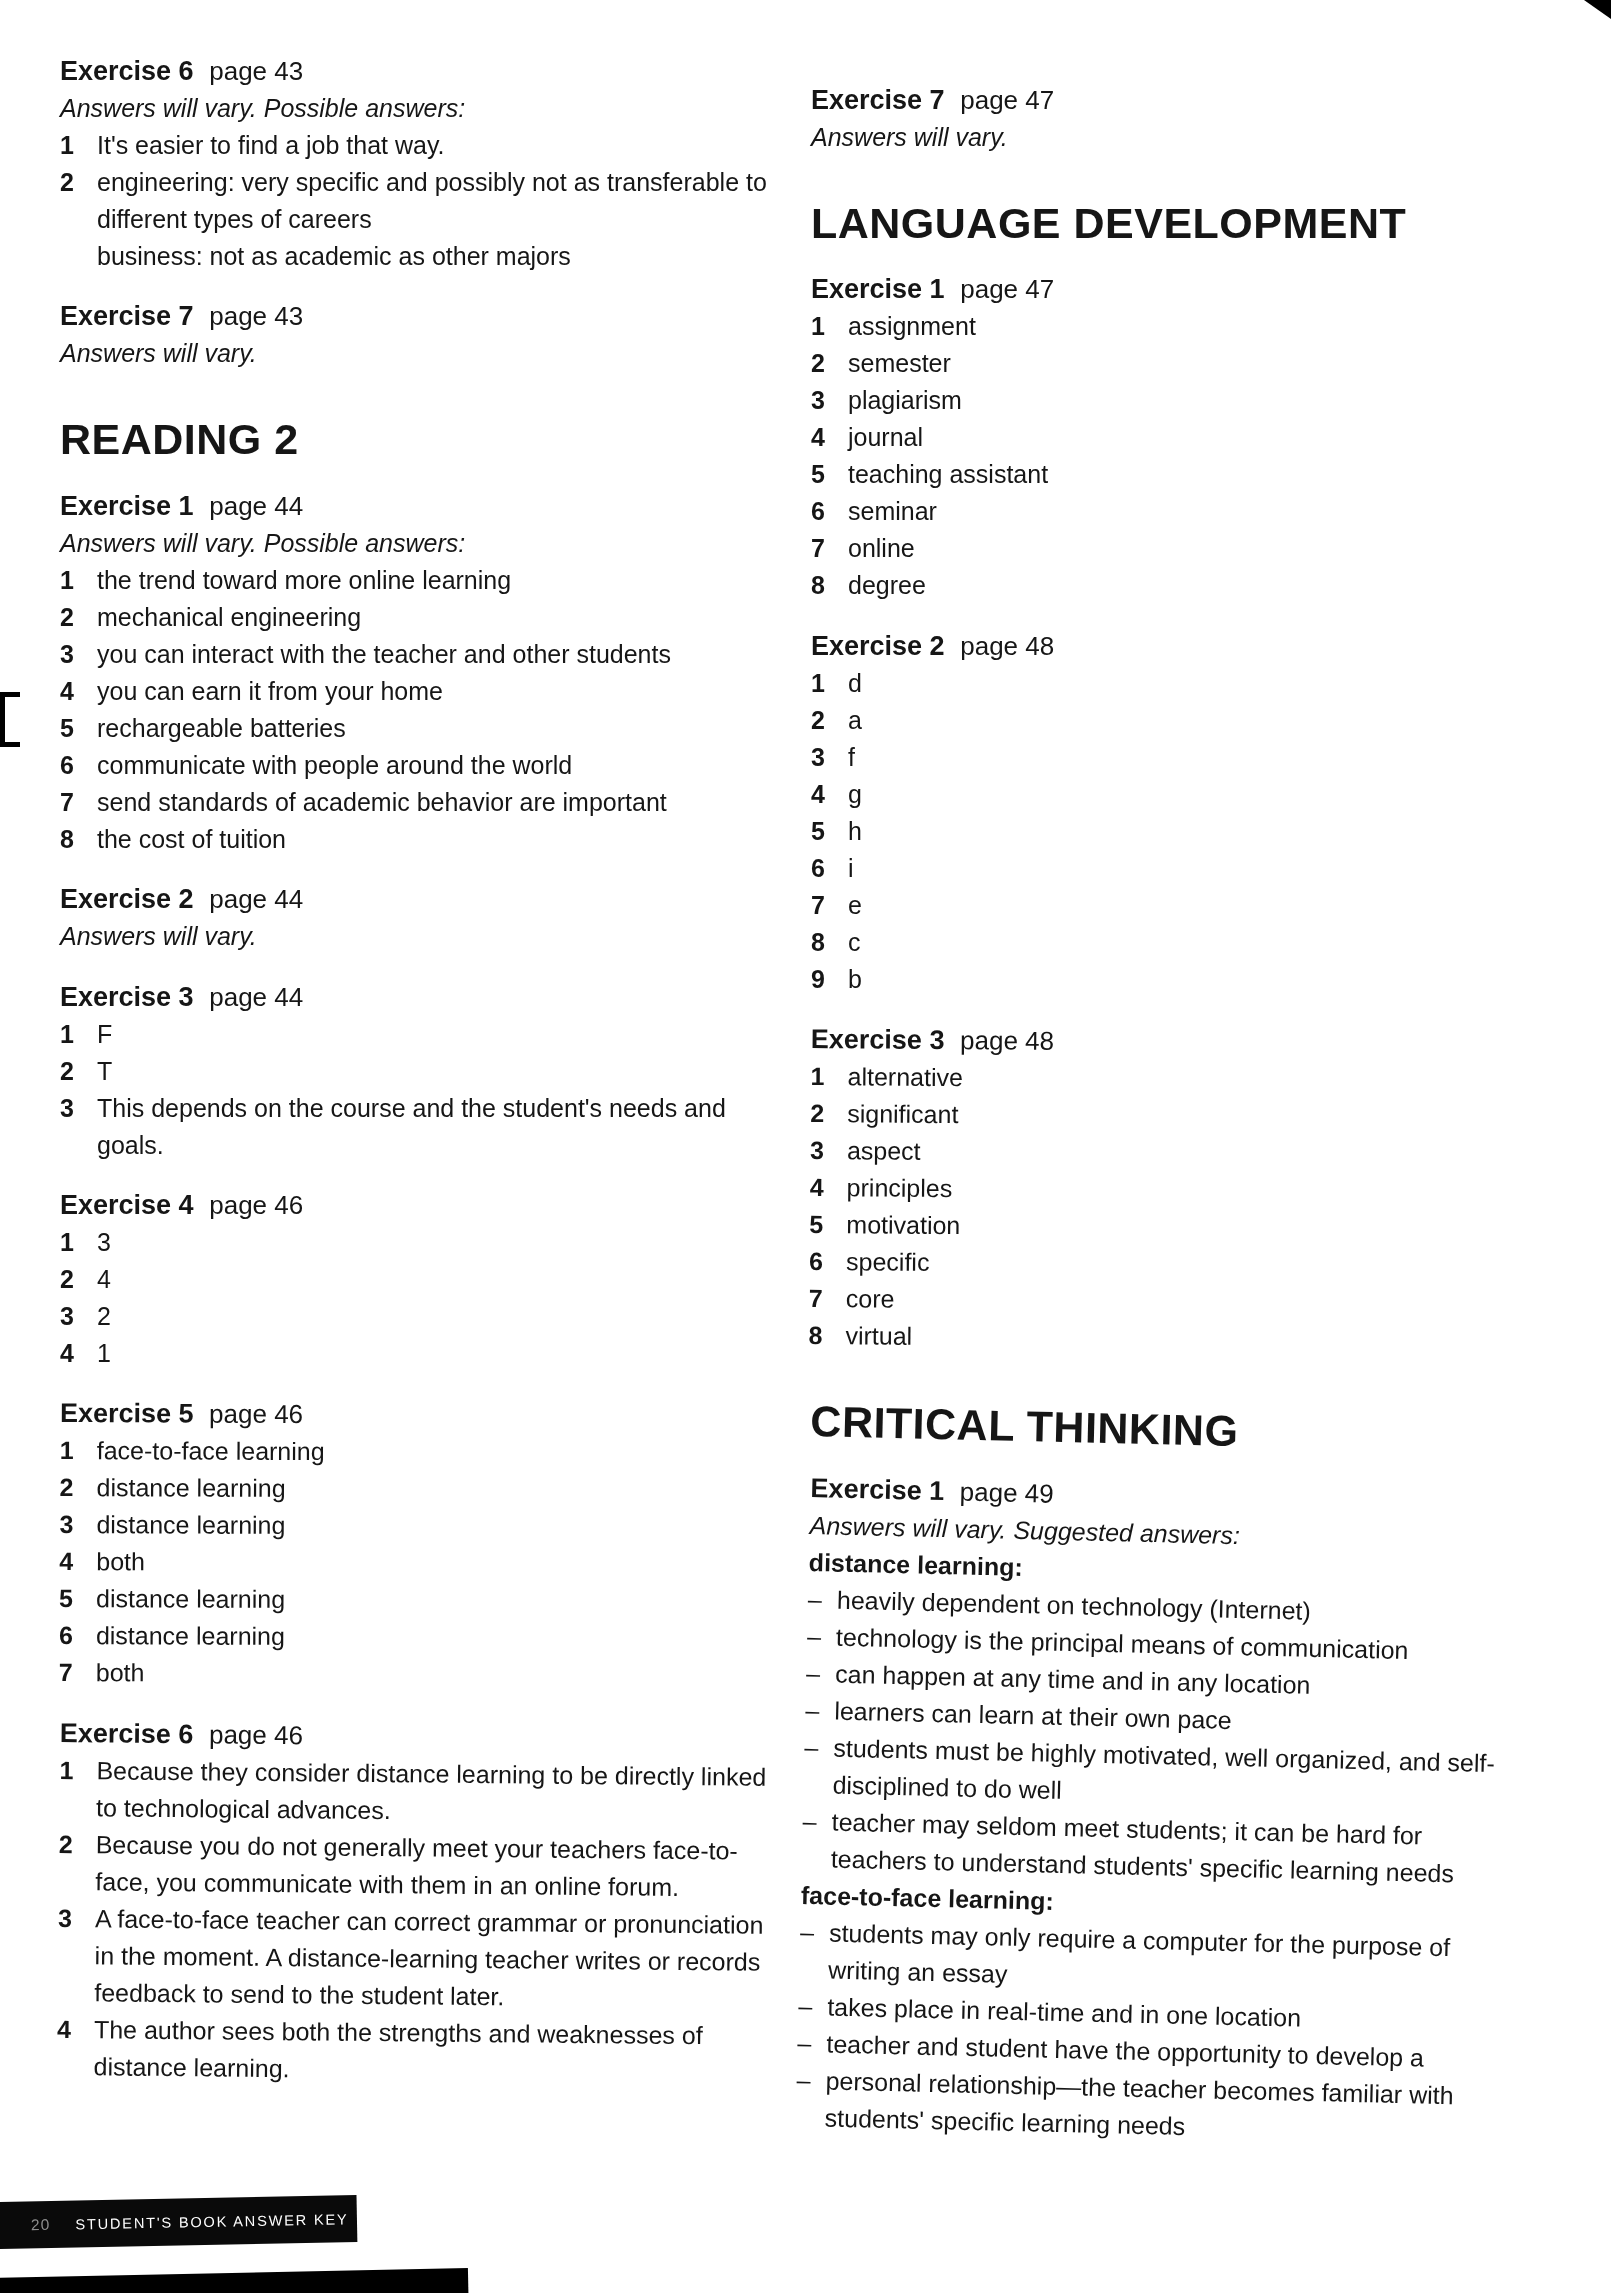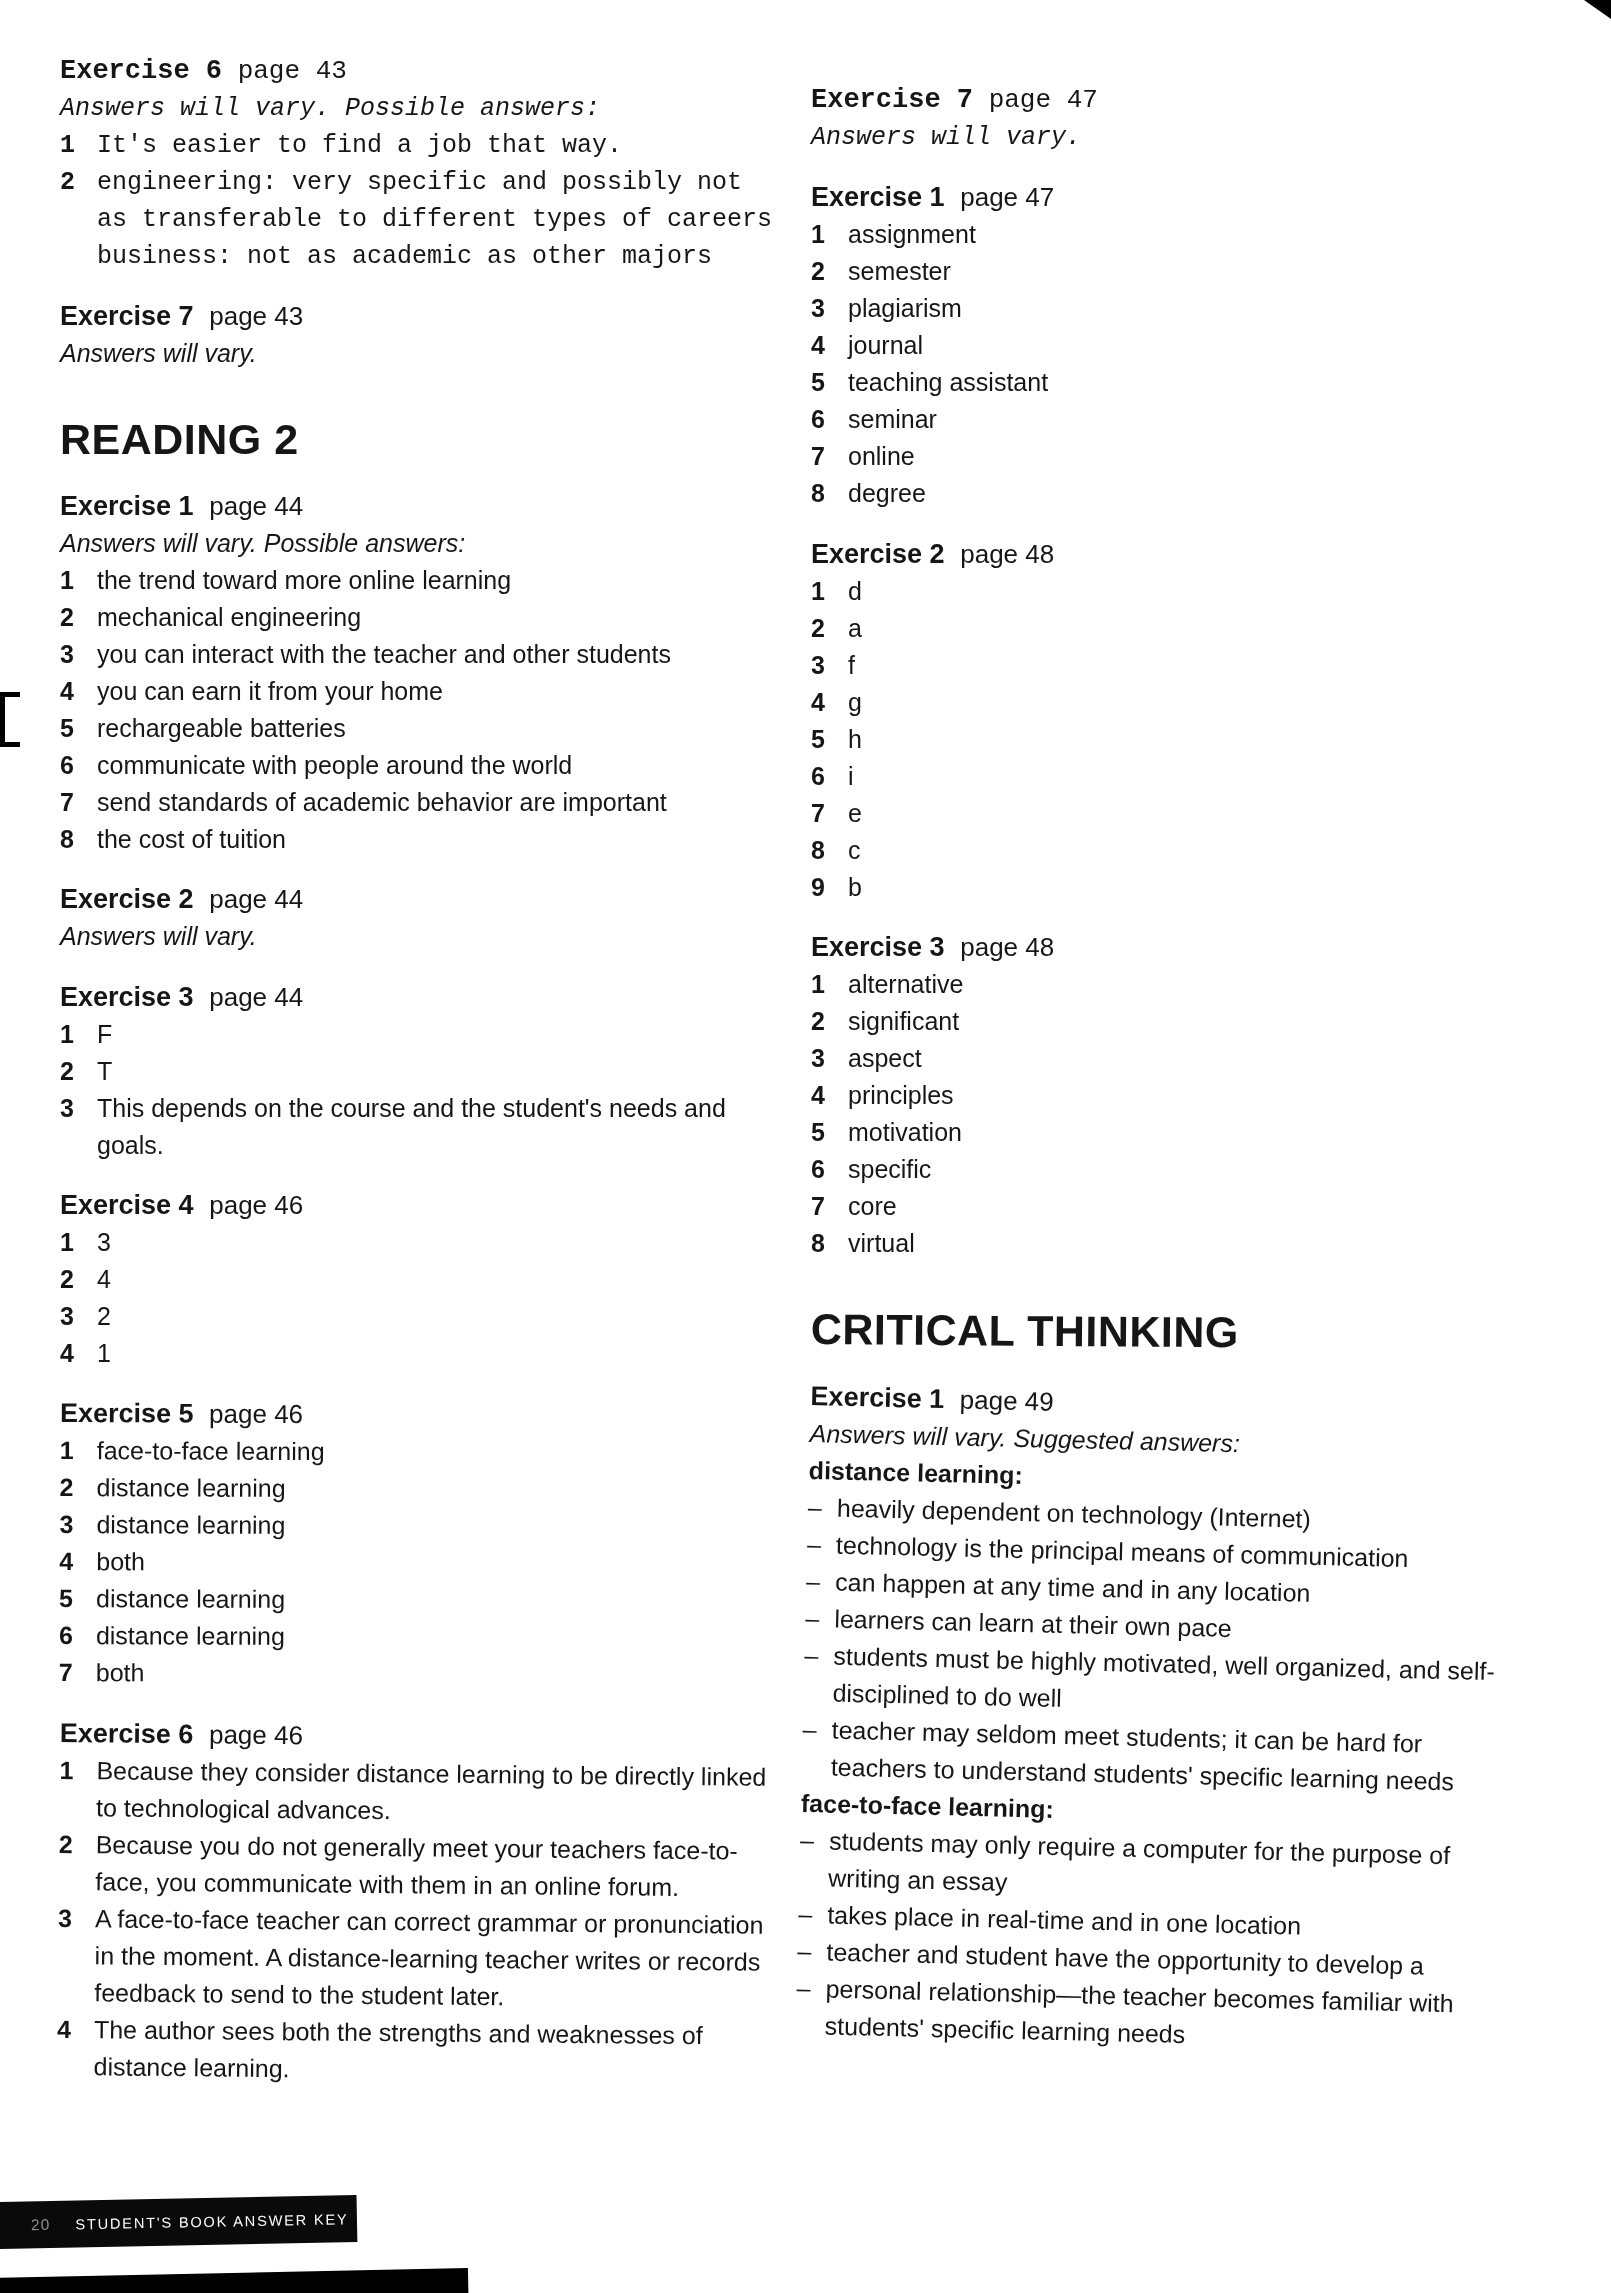--- a/index.html
+++ b/index.html
@@ -13,7 +13,7 @@
   .col-right{left:811px; width:722px;margin-top:29px;}
 
   .block{margin-top:23.4px;}
-  .col .block:first-child{margin-top:0;font-family:Liberation Mono, monospace;}
+  .col .block:first-child{margin-top:0;}
   .block.section-wrap{margin-top:43px;}
 
   .section-head{

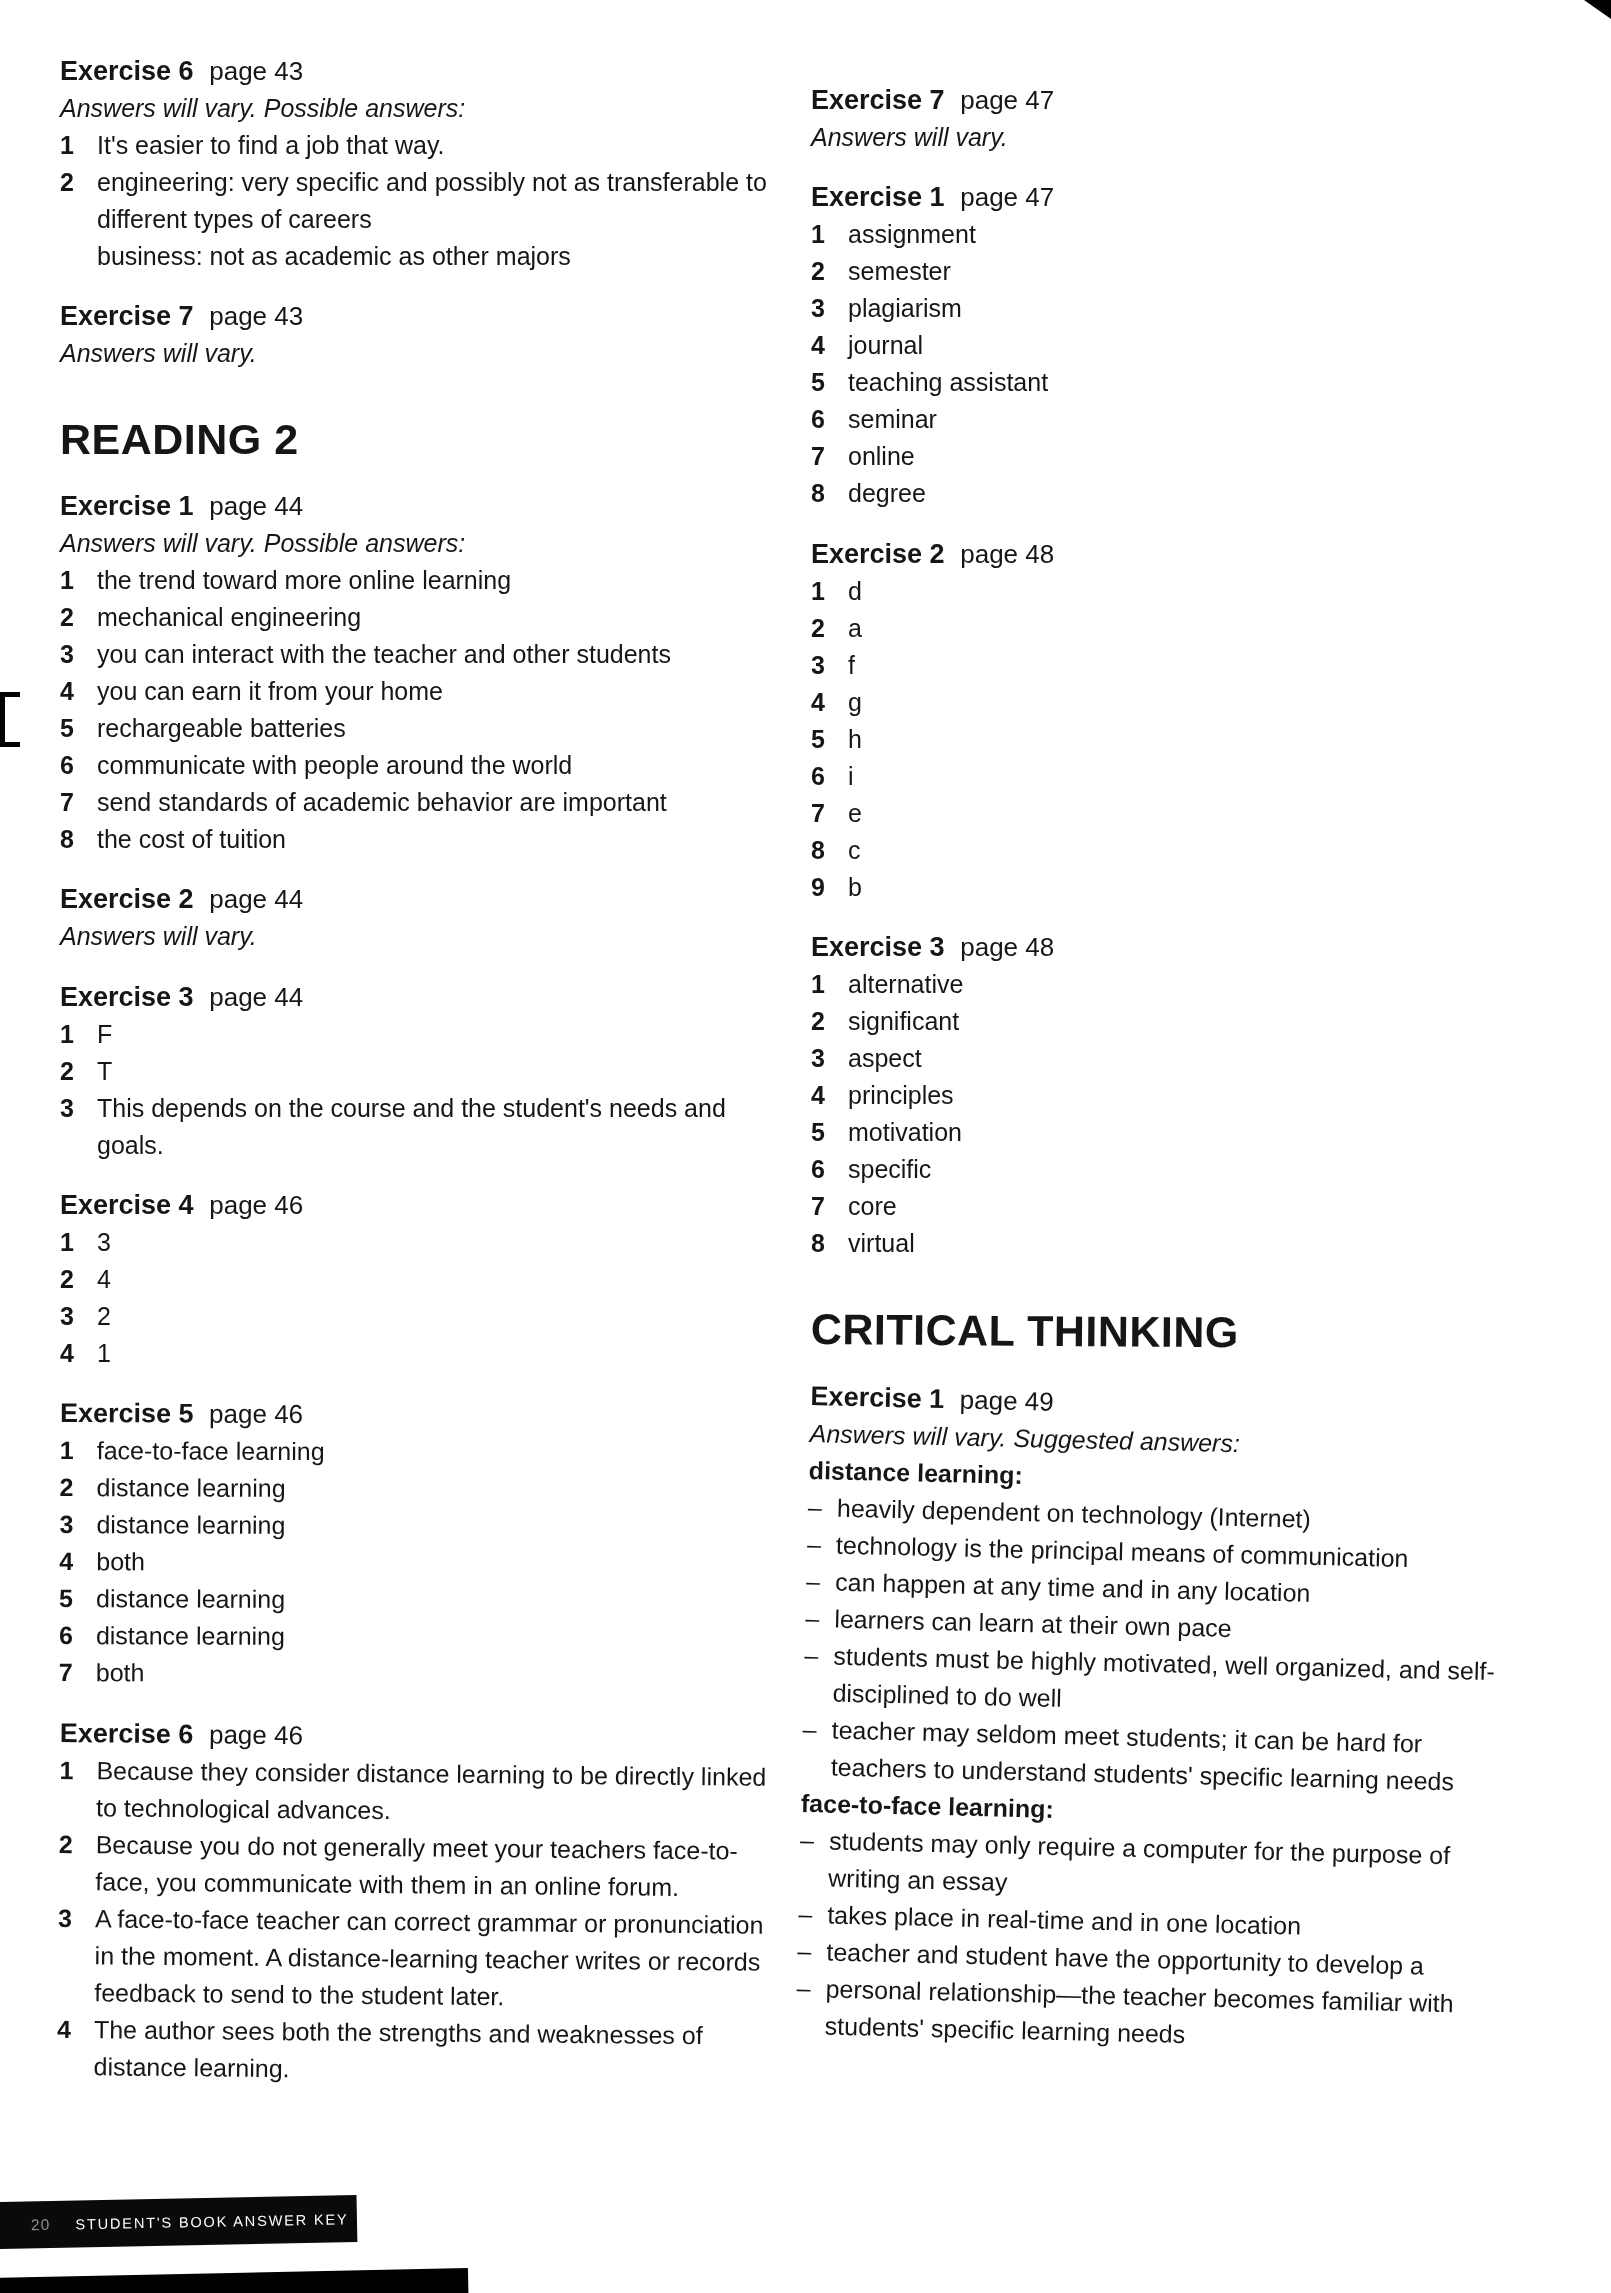--- a/index.html
+++ b/index.html
@@ -222,6 +222,9 @@
         <div class="ex-head"><span class="ex-title">Exercise 7</span><span class="page-ref">page 47</span></div>
         <div class="note">Answers will vary.</div>
       </div>
+      <div class="block section-wrap">
+        <div class="section-head">LANGUAGE DEVELOPMENT</div>
+      </div>
       <div class="block exercise">
         <div class="ex-head"><span class="ex-title">Exercise 1</span><span class="page-ref">page 47</span></div>
         <div class="item num">

